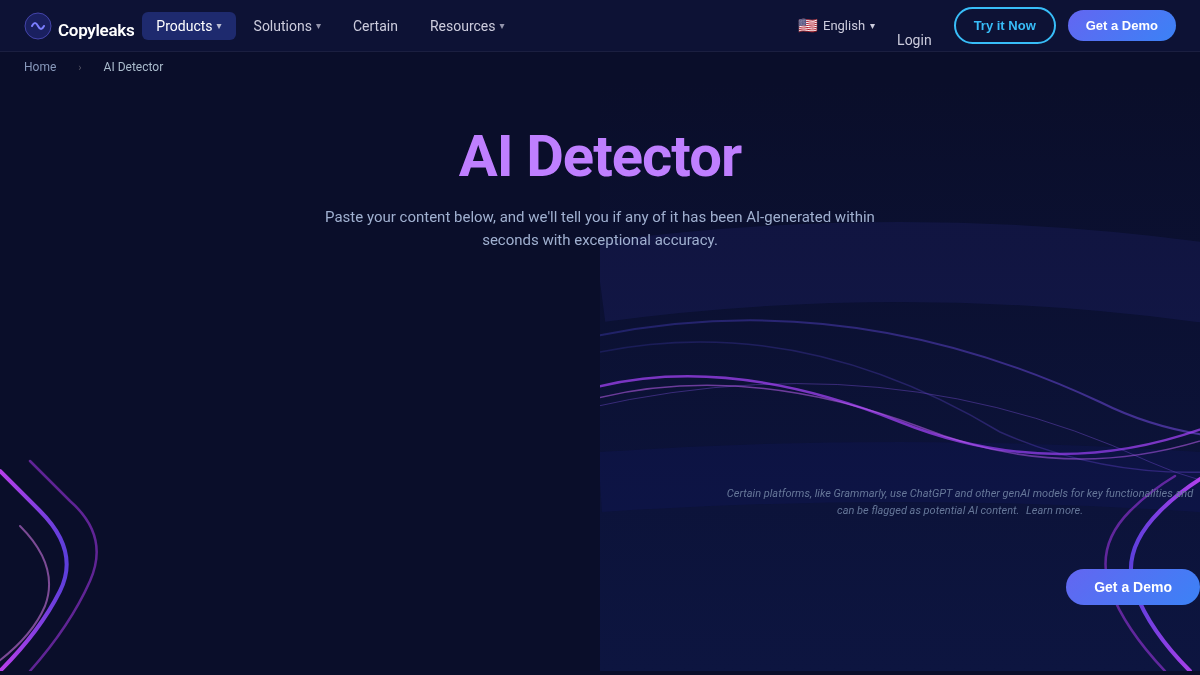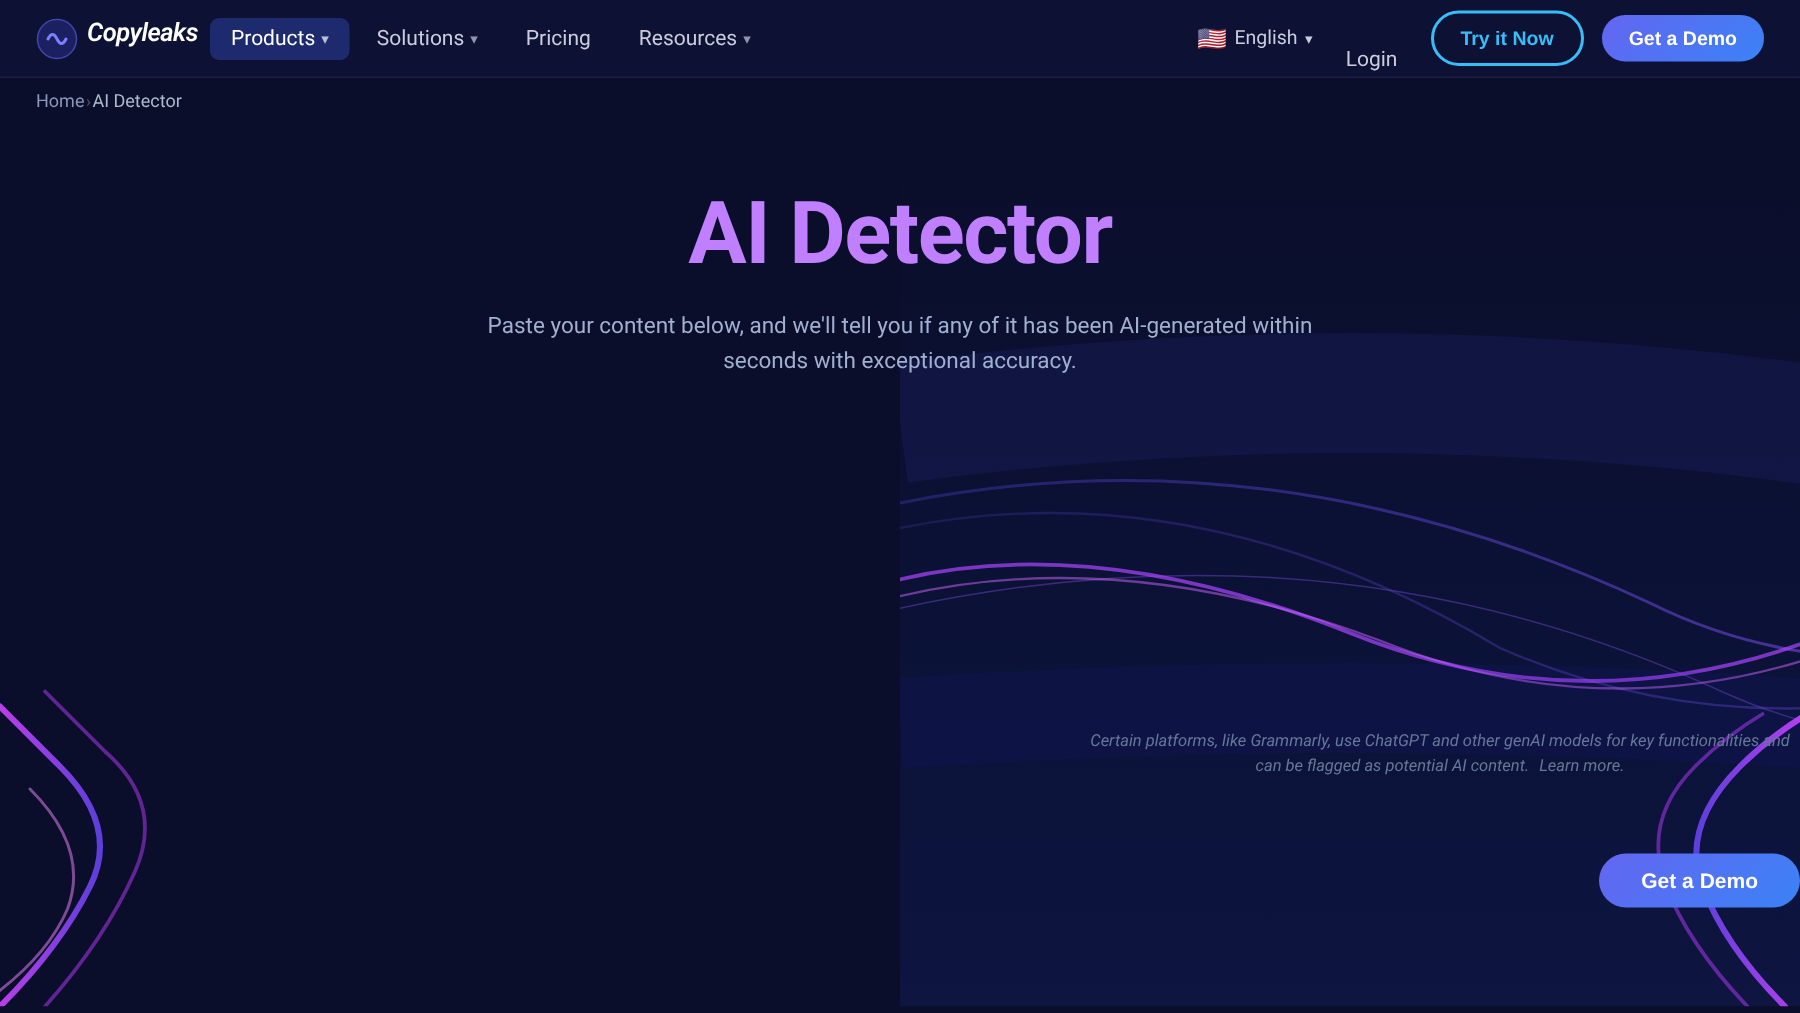--- a/index.html
+++ b/index.html
@@ -25,10 +25,9 @@
     }
     .logo-area {
       display: flex;
-      align-items: flex-start;
+      align-items: flex-end;
       gap: 6px;
       margin-right: 8px;
-      font-style: italic;
     }
     .logo-icon {
       width: 28px;

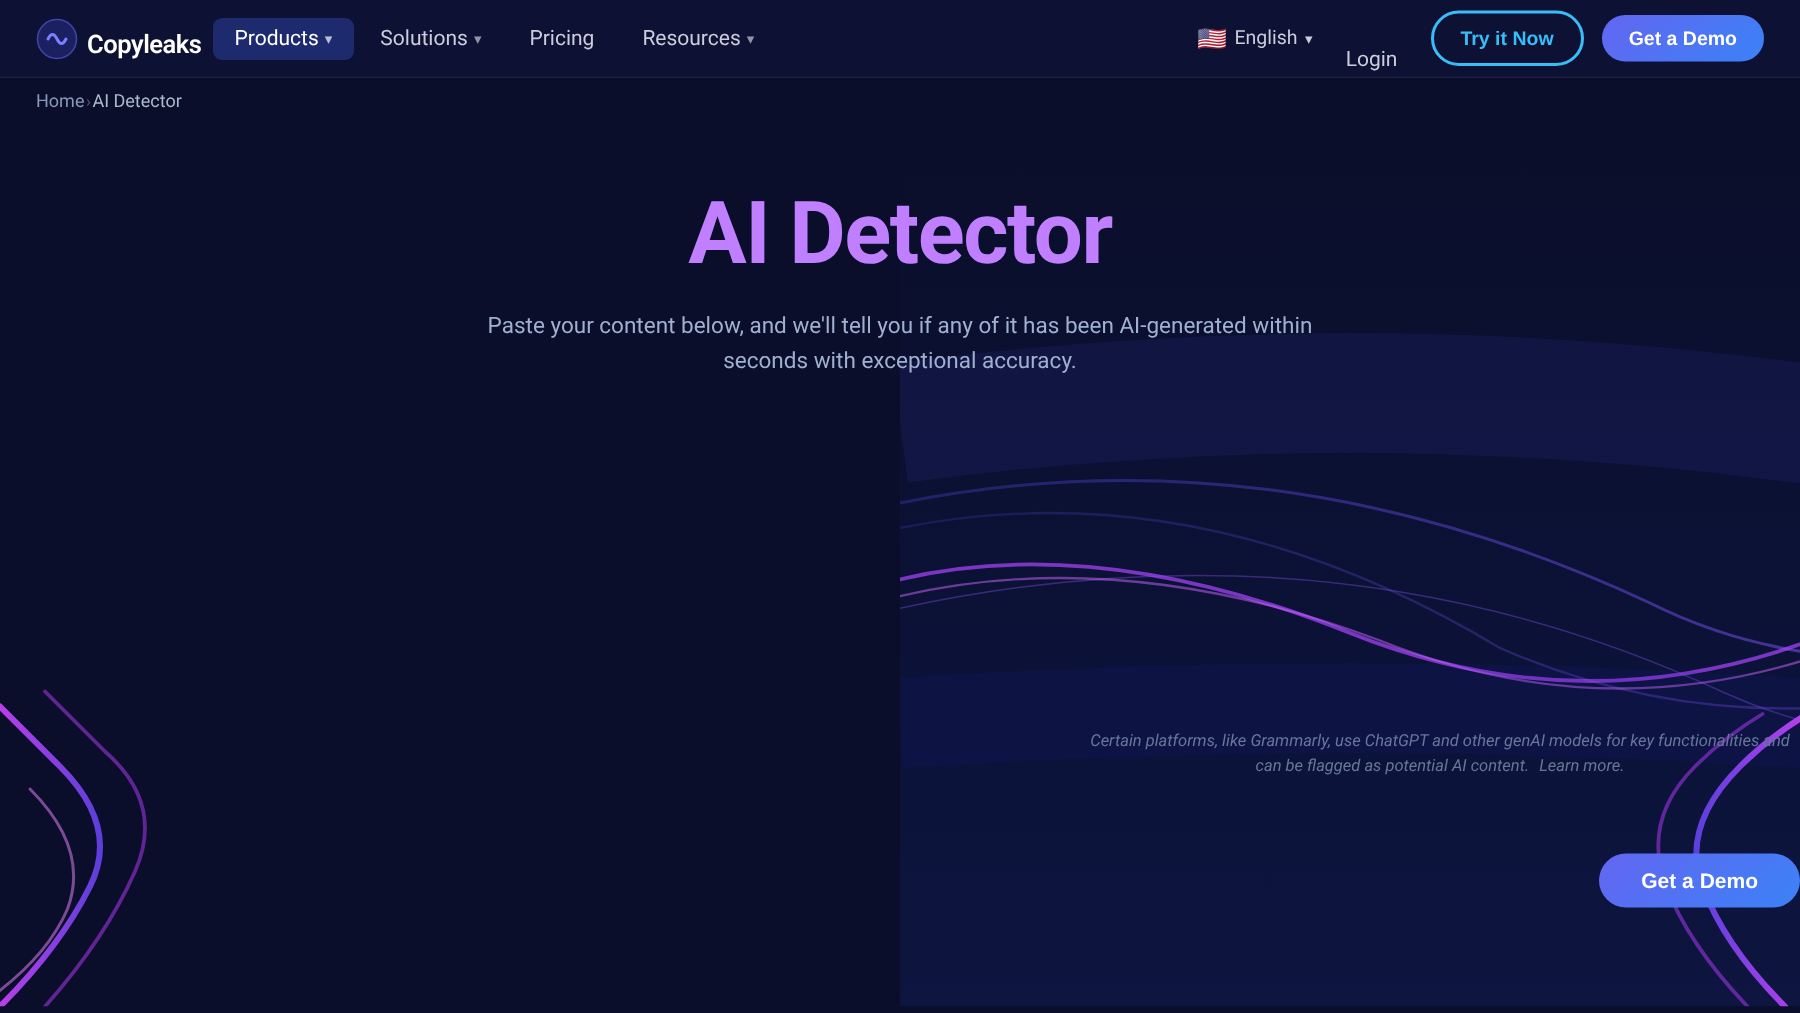--- a/index.html
+++ b/index.html
@@ -258,7 +258,7 @@
       <span class="chevron">▾</span>
     </div>
     <div class="nav-item">
-      <span>Pricing</span>
+      <span>Certain</span>
     </div>
     <div class="nav-item">
       <span>Resources</span>

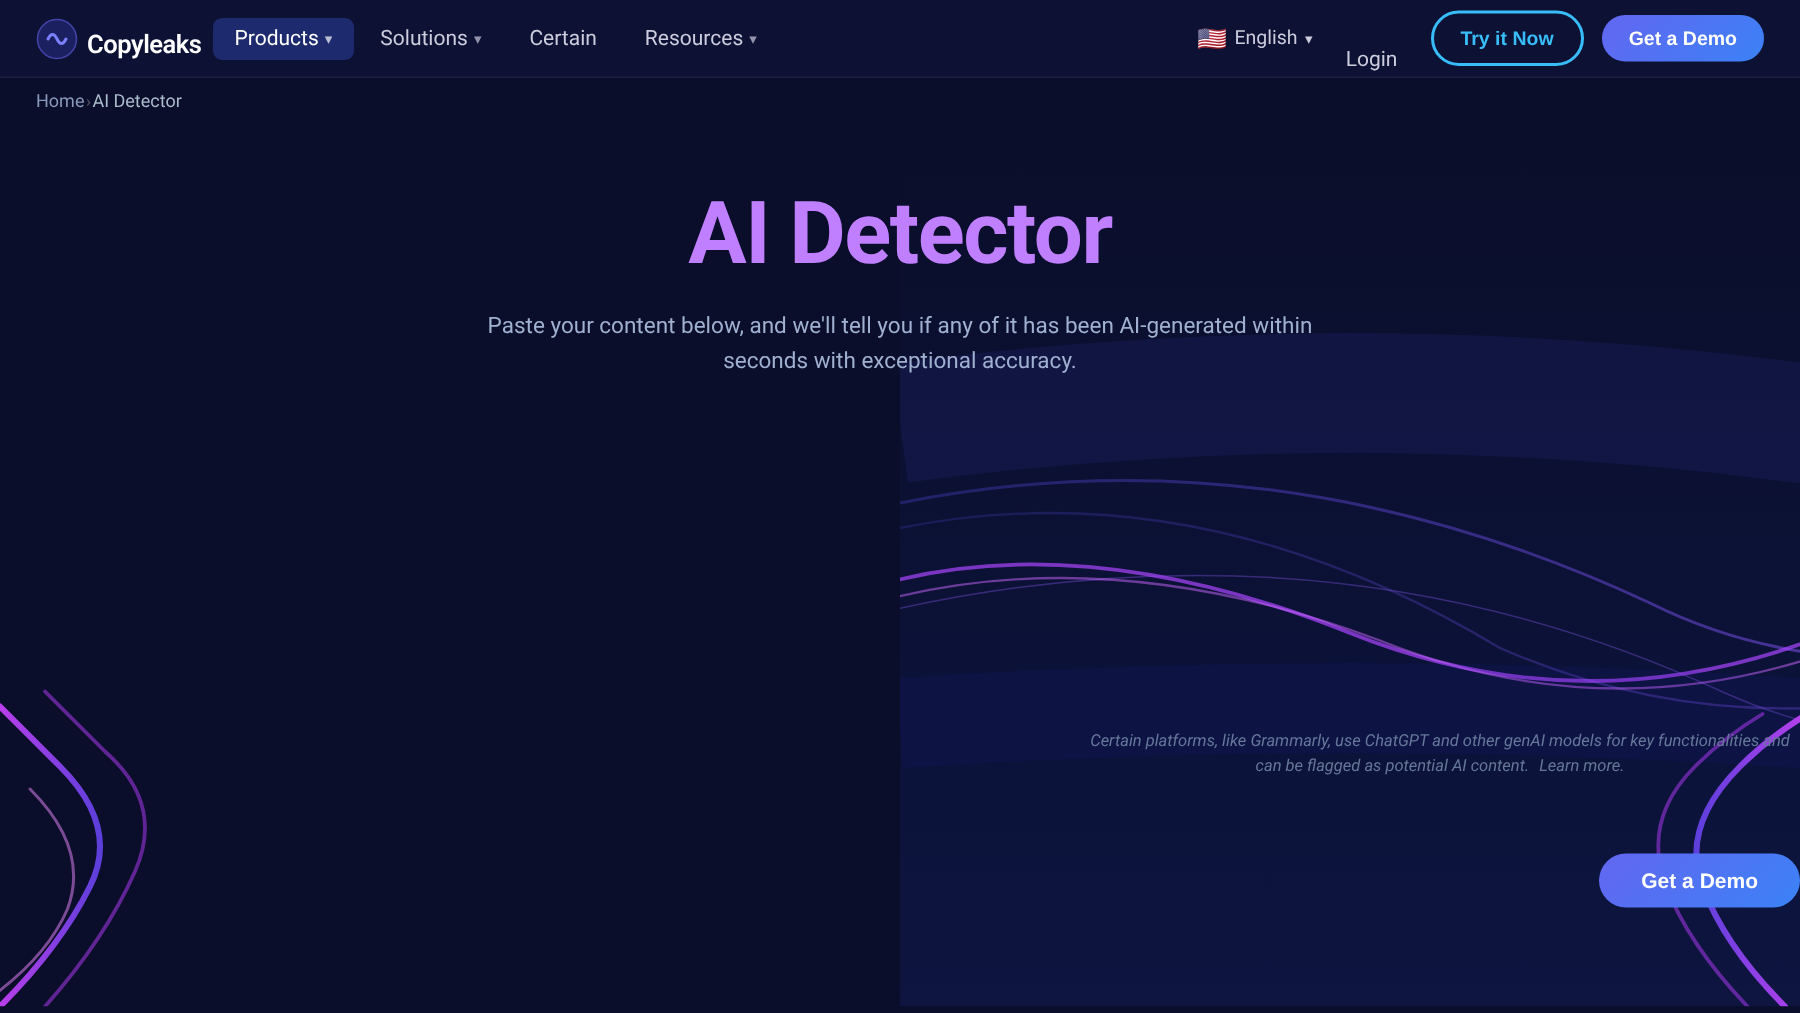--- a/index.html
+++ b/index.html
@@ -113,7 +113,7 @@
       color: #8899bb;
       display: flex;
       align-items: center;
-      gap: 1px;
+      gap: 22px;
       position: relative;
       z-index: 10;
     }

